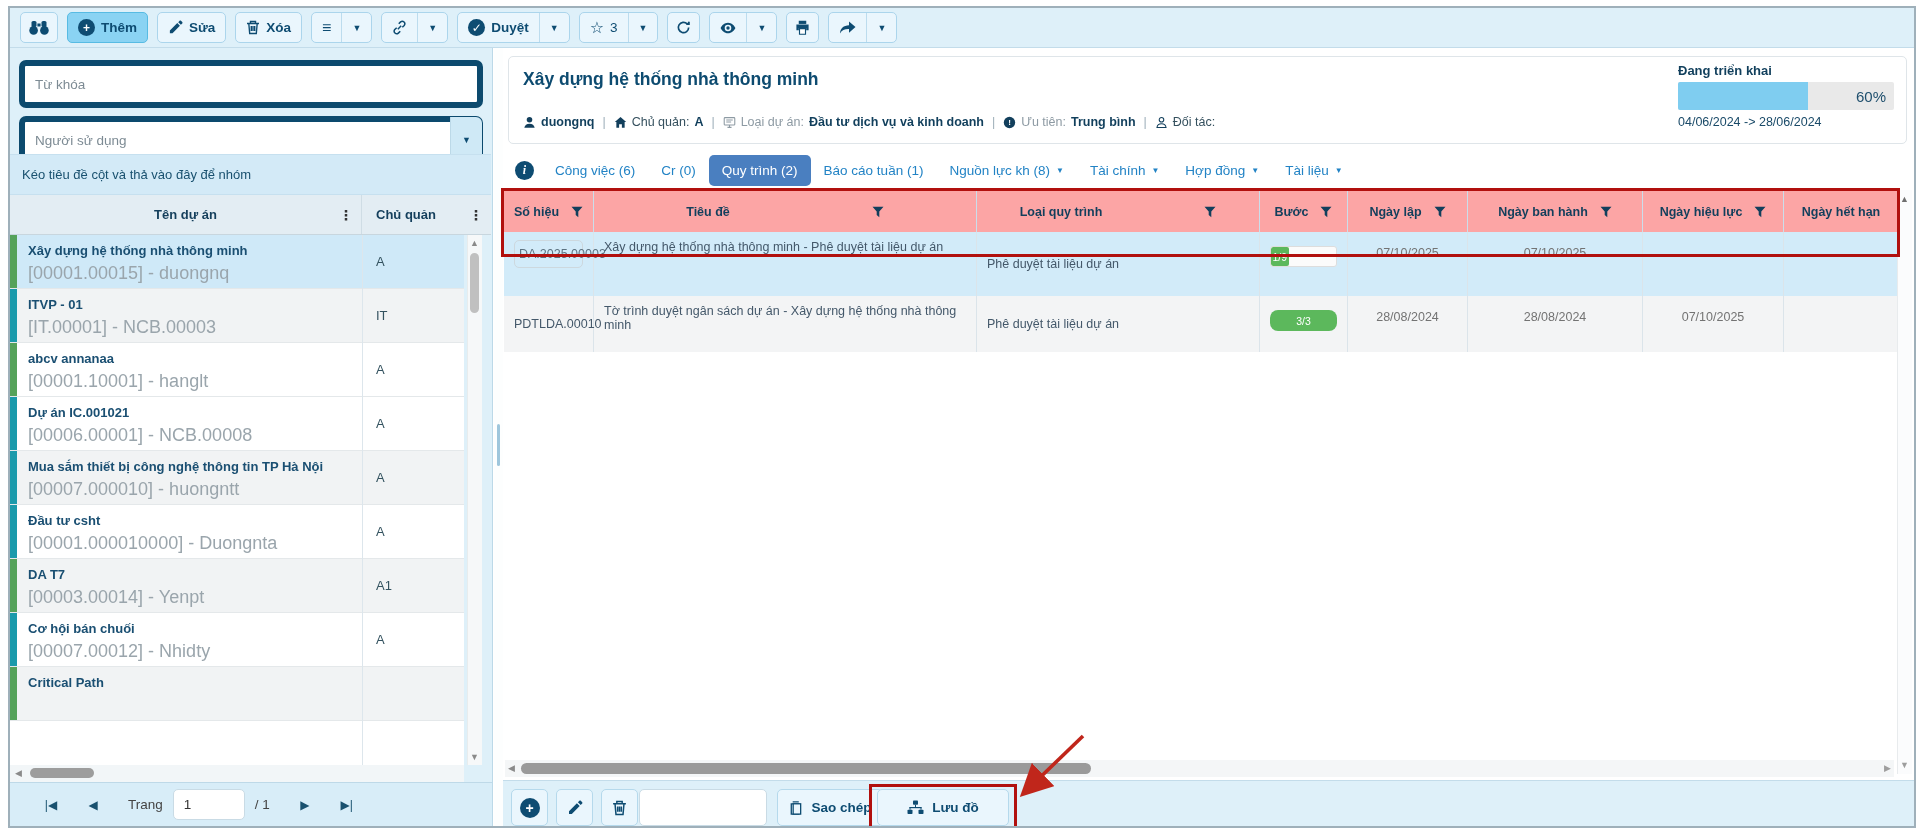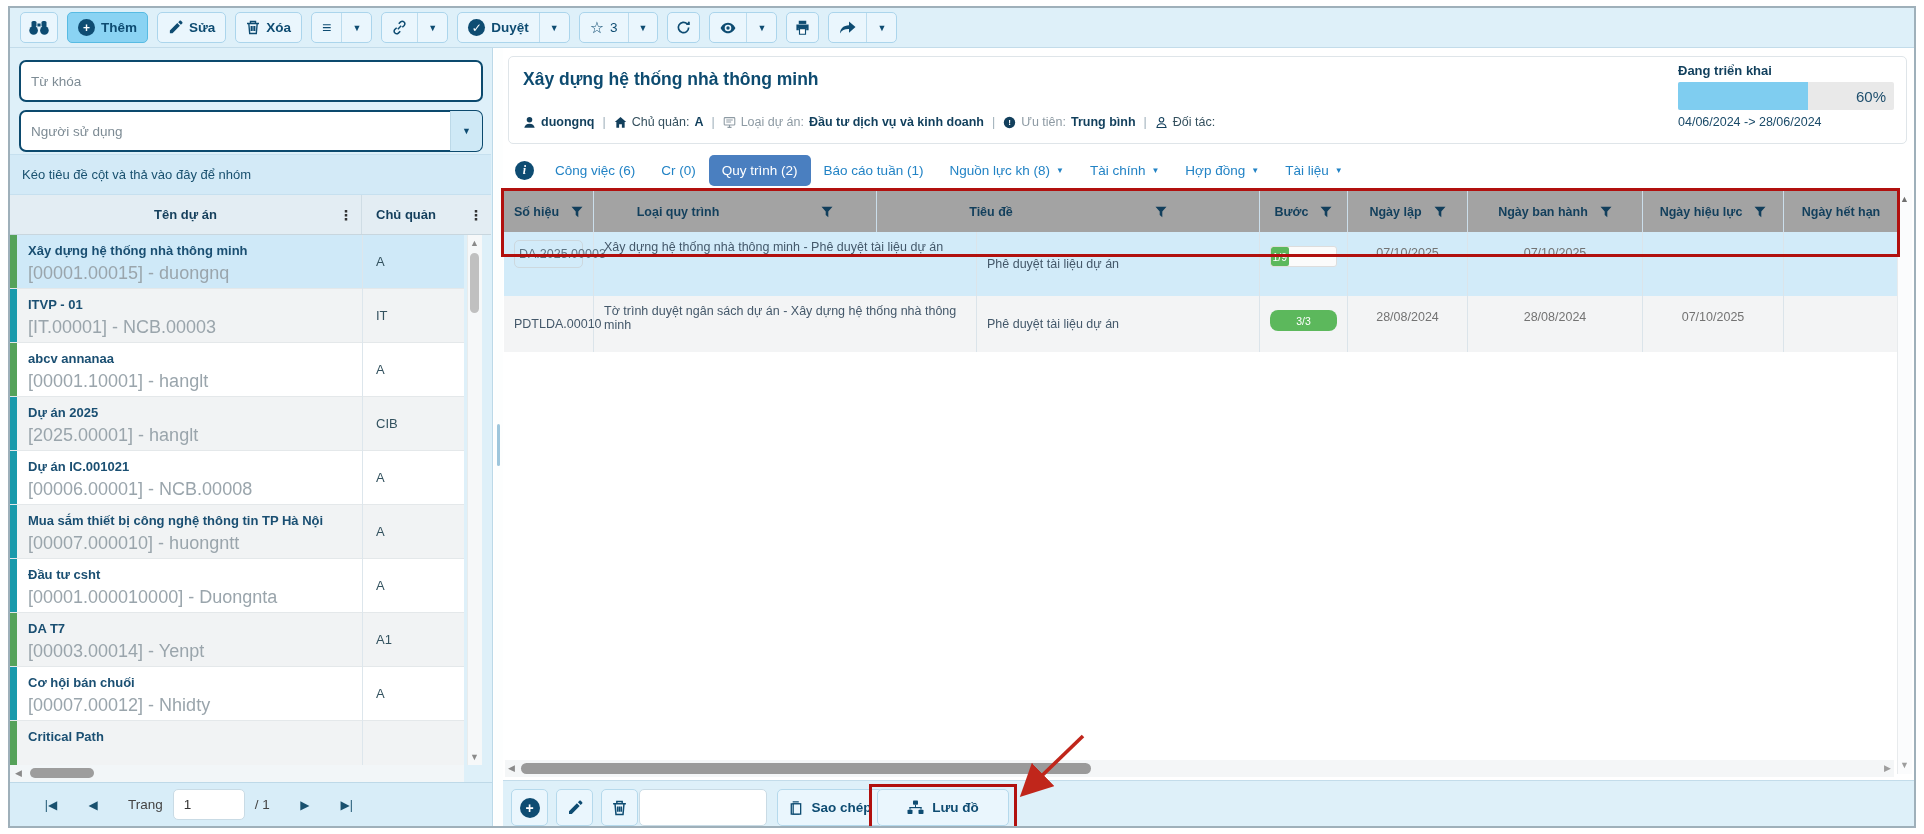--- a/index.html
+++ b/index.html
@@ -31,7 +31,7 @@
   .sidebar { position:absolute; left:0; top:40px; bottom:0; width:483px; background:#def0f9;
     border-right:1px solid #bcd9e8; }
   .side-search { padding:12px 9px 0 9px; }
-  .inp { width:100%; height:42px; border:2px solid #0c4a6e; border-radius:7px; background:#fff;
+  .inp { width:100%; height:48px; border:6px solid #0c4a6e; border-radius:7px; background:#fff;
     font-size:13.5px; color:#333; padding:0 10px; outline:none;
     font-family:"Liberation Sans","DejaVu Sans",sans-serif; }
   .inp::placeholder { color:#7d8b94; opacity:1; }

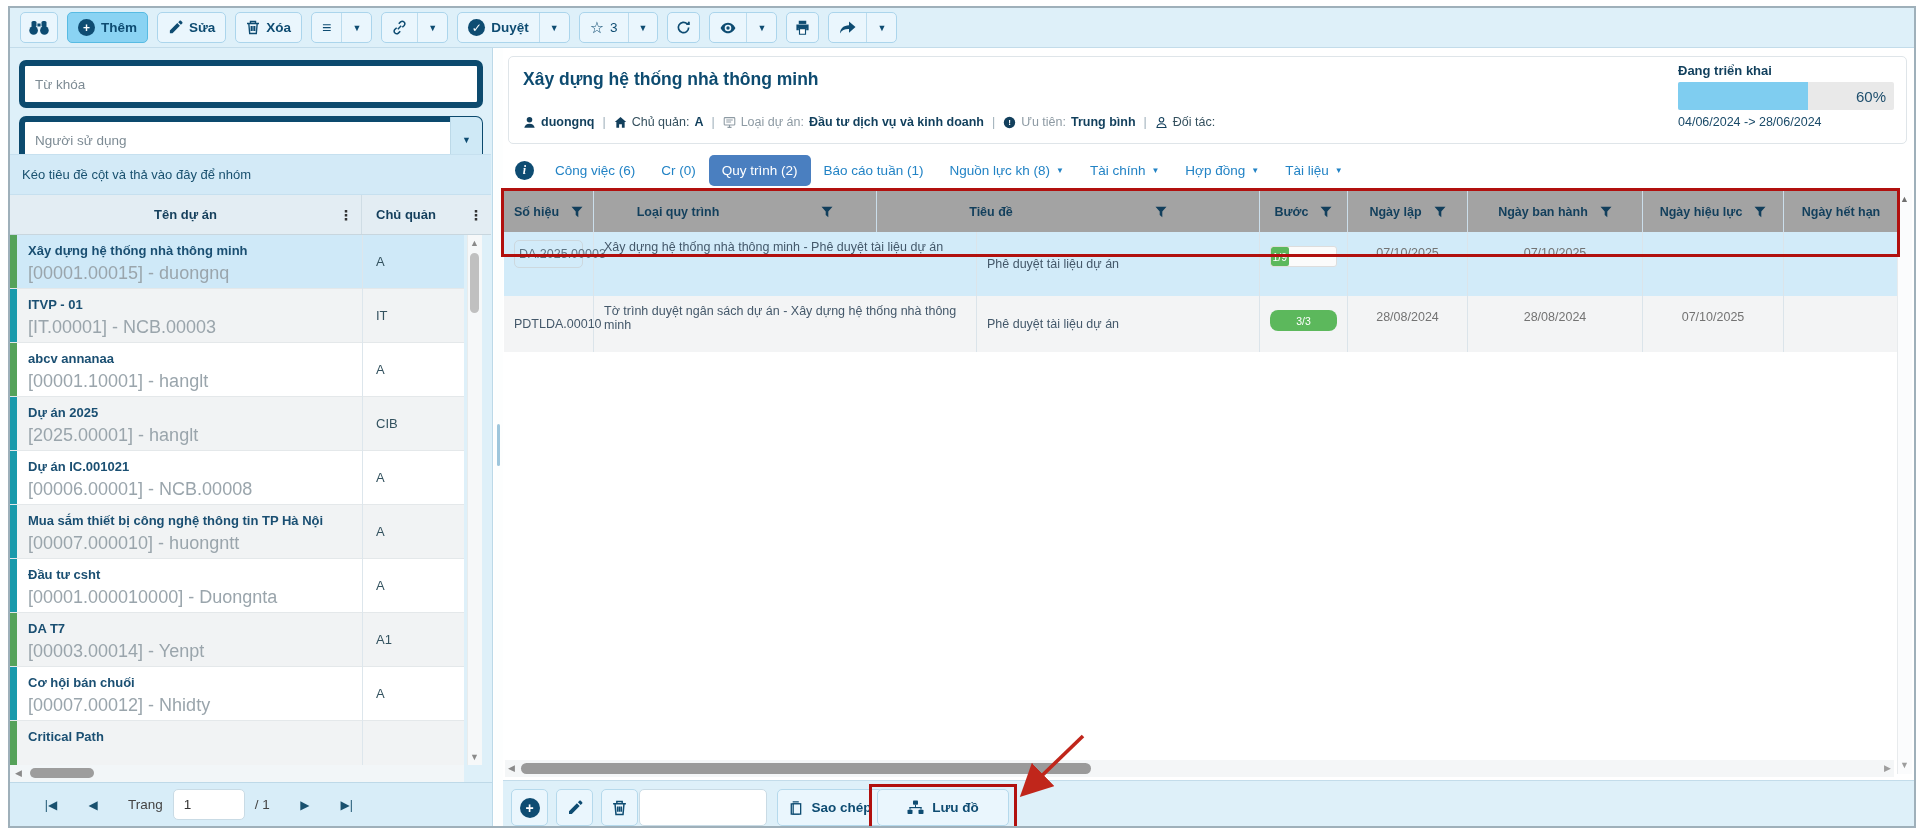--- a/index.html
+++ b/index.html
@@ -114,7 +114,7 @@
   .tab.active { background:#4a7fc0; color:#fff; }
 
   .grid { position:absolute; left:1px; top:142px; width:1394px; }
-  .grid-head { display:flex; height:42px; background:#a3a3a3; border-top:1px solid #cfe2ef; }
+  .grid-head { display:flex; height:42px; background:#fca5a5; border-top:1px solid #cfe2ef; }
   .gh { display:flex; align-items:center; justify-content:center; gap:12px; color:#123f5c;
     font-size:12.5px; font-weight:bold; border-right:1px solid #cbdeeb; height:100%; }
   .grow { display:flex; }

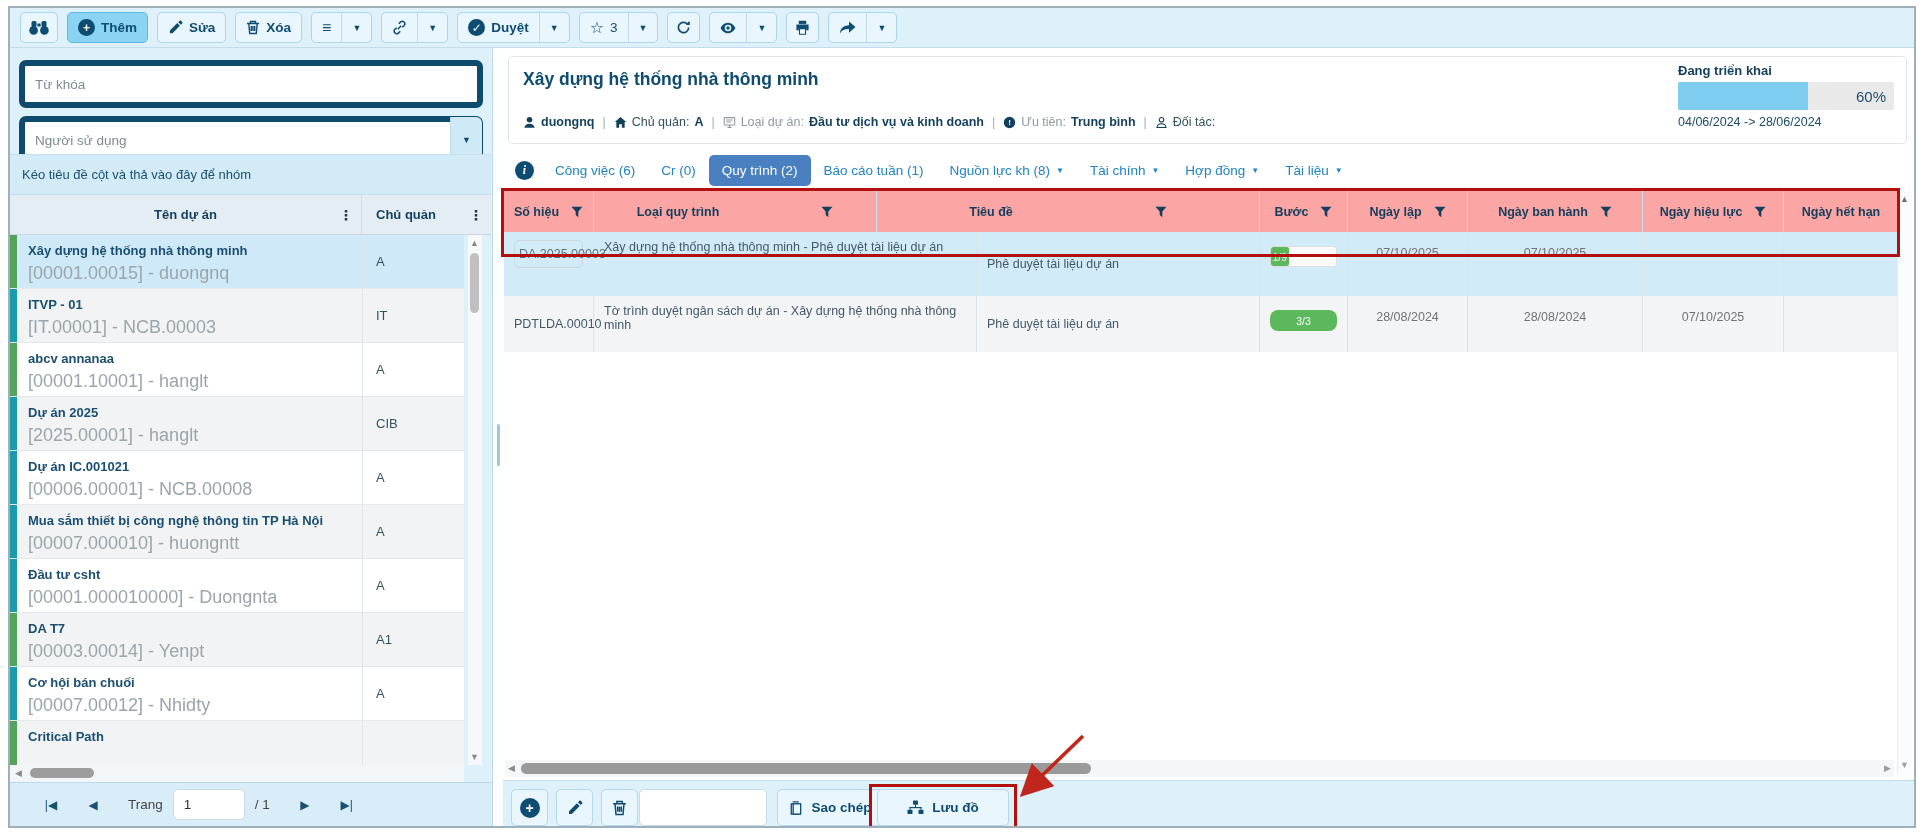--- a/index.html
+++ b/index.html
@@ -466,15 +466,15 @@
               <path d="M.5.8h11L7.3 5.6v5.6L4.7 9.1V5.6z"></path>
             </svg>
         </div>
+        <div class="gh c1">
+          <span>Tiêu đề</span>
+          <svg class="ic" style="margin-left:130px" width="12" height="12" viewBox="0 0 12 12" fill="#123f5c">
+              <path d="M.5.8h11L7.3 5.6v5.6L4.7 9.1V5.6z"></path>
+            </svg>
+        </div>
         <div class="gh c2">
           <span>Loại quy trình</span>
           <svg class="ic" style="margin-left:90px" width="12" height="12" viewBox="0 0 12 12" fill="#123f5c">
-              <path d="M.5.8h11L7.3 5.6v5.6L4.7 9.1V5.6z"></path>
-            </svg>
-        </div>
-        <div class="gh c1">
-          <span>Tiêu đề</span>
-          <svg class="ic" style="margin-left:130px" width="12" height="12" viewBox="0 0 12 12" fill="#123f5c">
               <path d="M.5.8h11L7.3 5.6v5.6L4.7 9.1V5.6z"></path>
             </svg>
         </div>

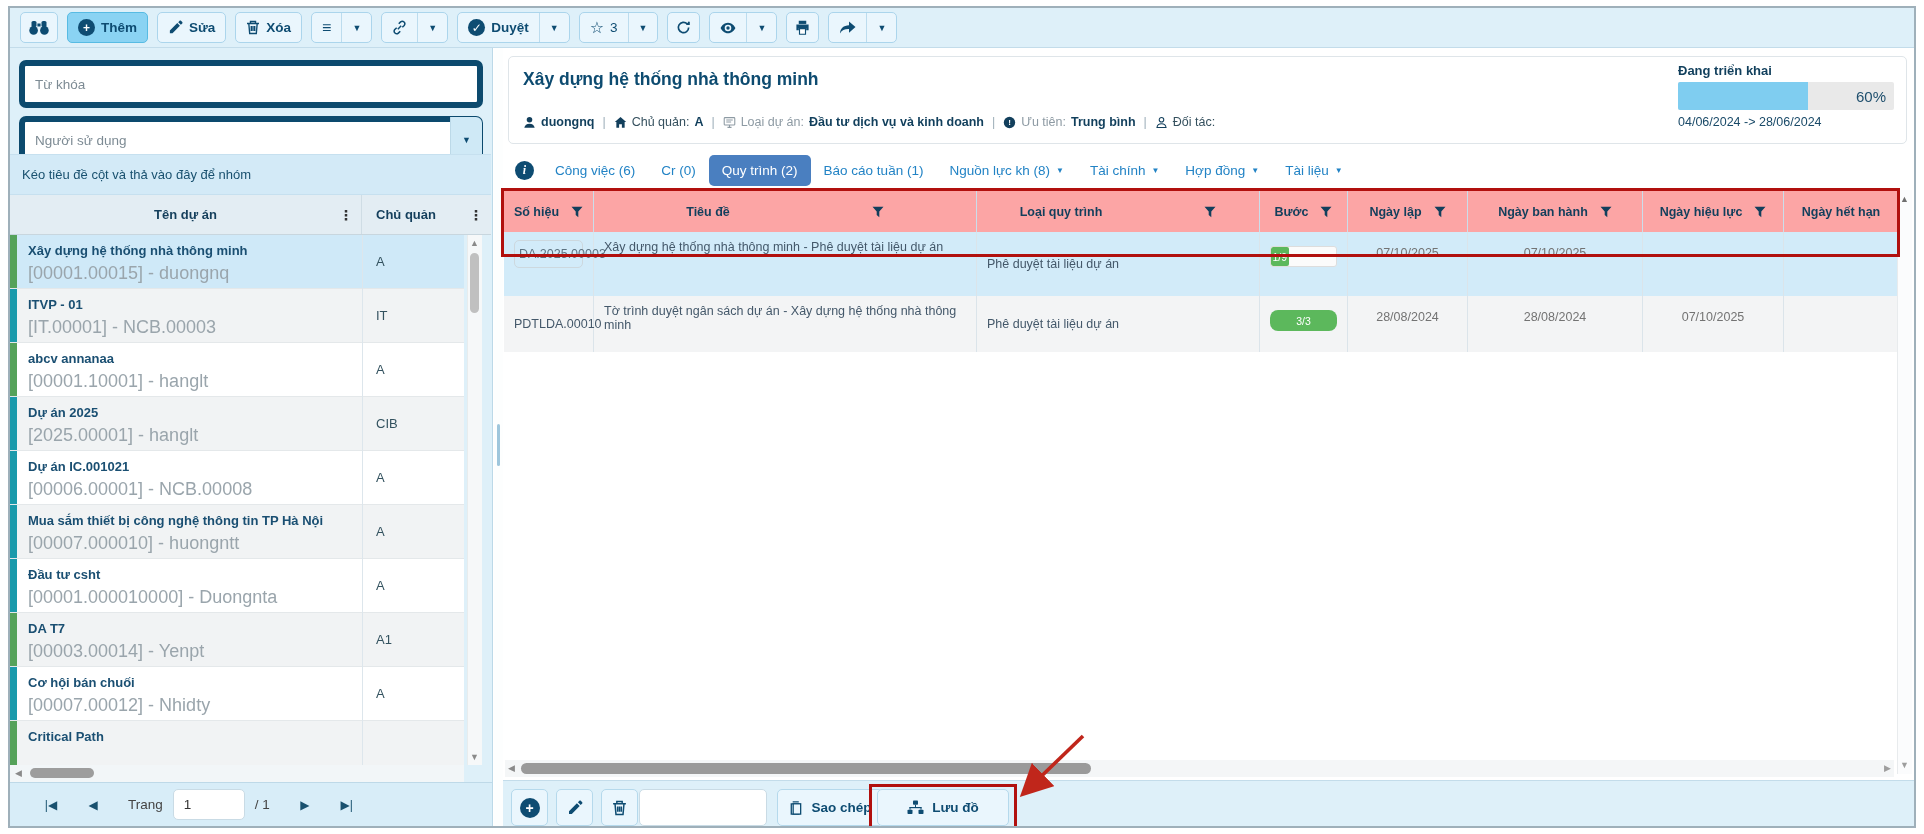--- a/index.html
+++ b/index.html
@@ -309,12 +309,6 @@
         <div class="scode">[00001.10001] - hanglt</div>
         <div class="sowner">A</div>
       </div>
-      <div class="srow alt">
-        <div class="strip" style="background: rgb(26, 154, 171);"></div>
-        <div class="sname">Dự án 2025</div>
-        <div class="scode">[2025.00001] - hanglt</div>
-        <div class="sowner">CIB</div>
-      </div>
       <div class="srow">
         <div class="strip" style="background: rgb(26, 154, 171);"></div>
         <div class="sname">Dự án IC.001021</div>

